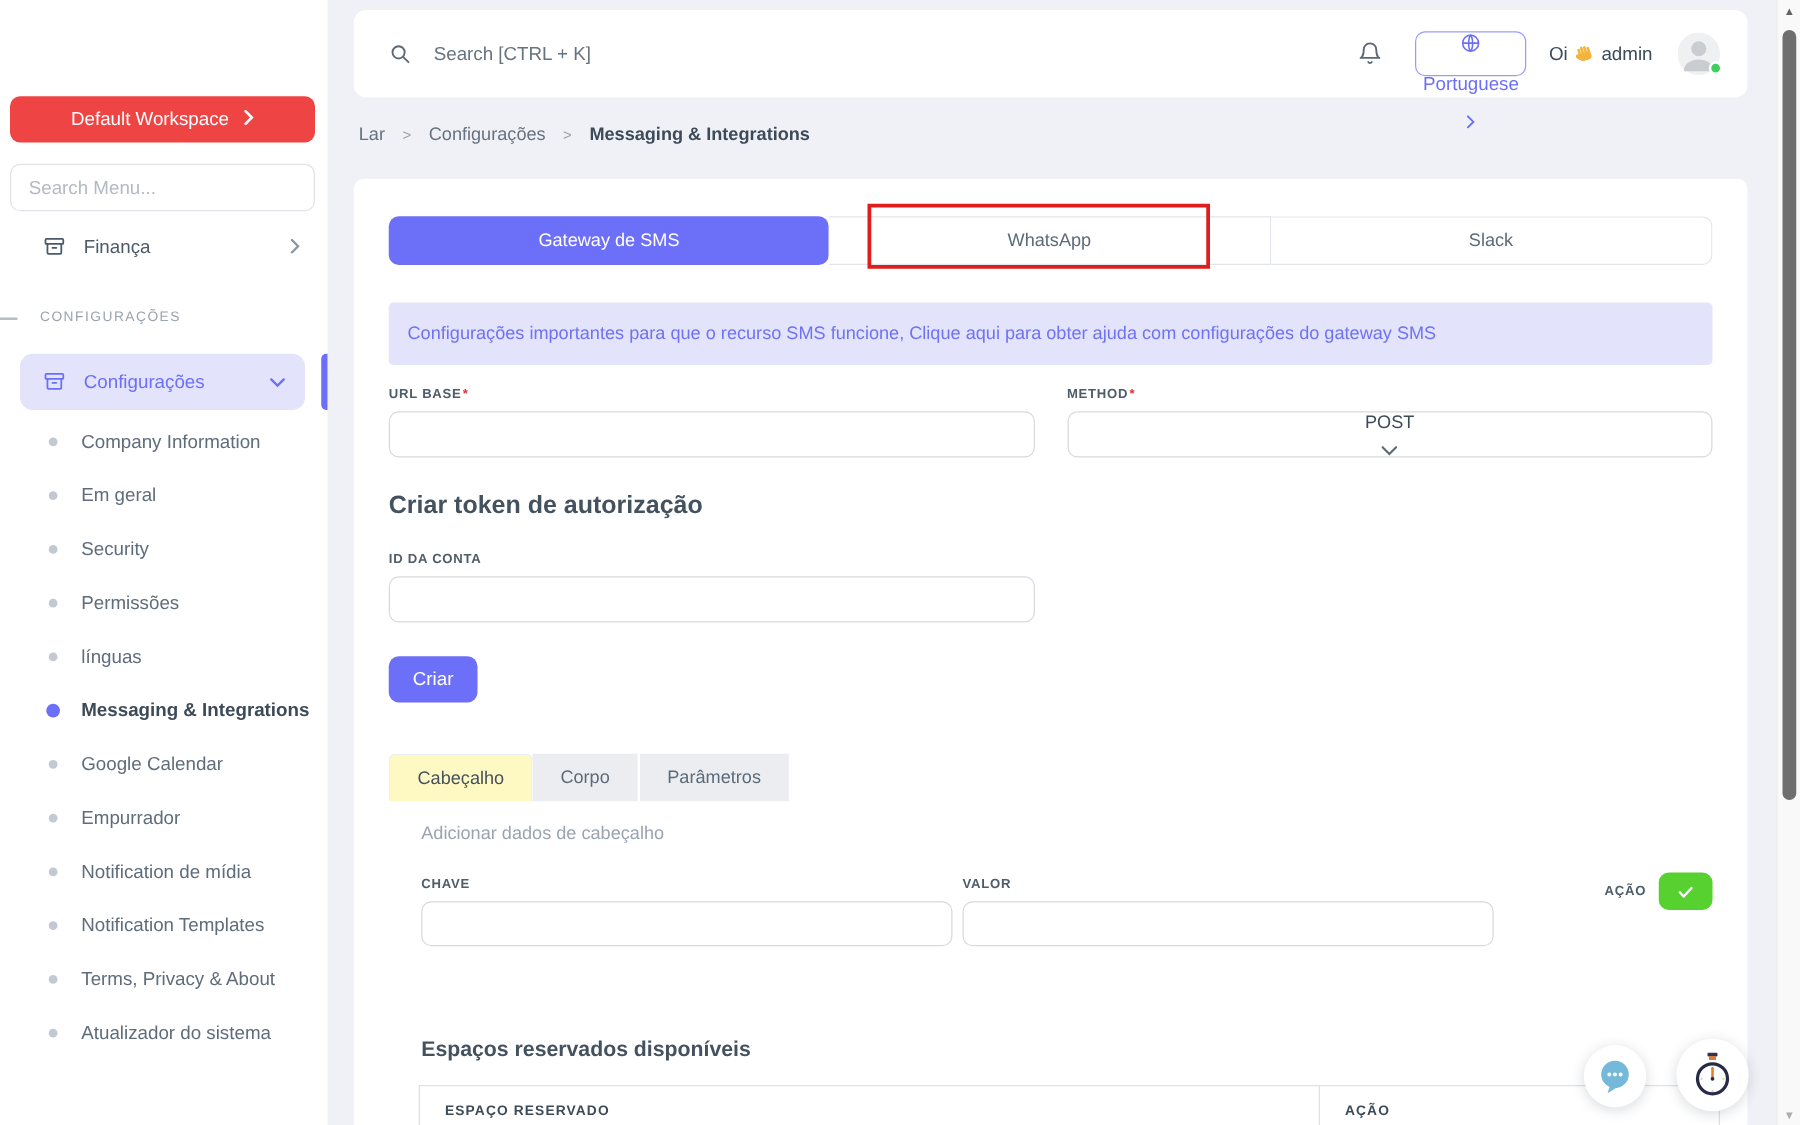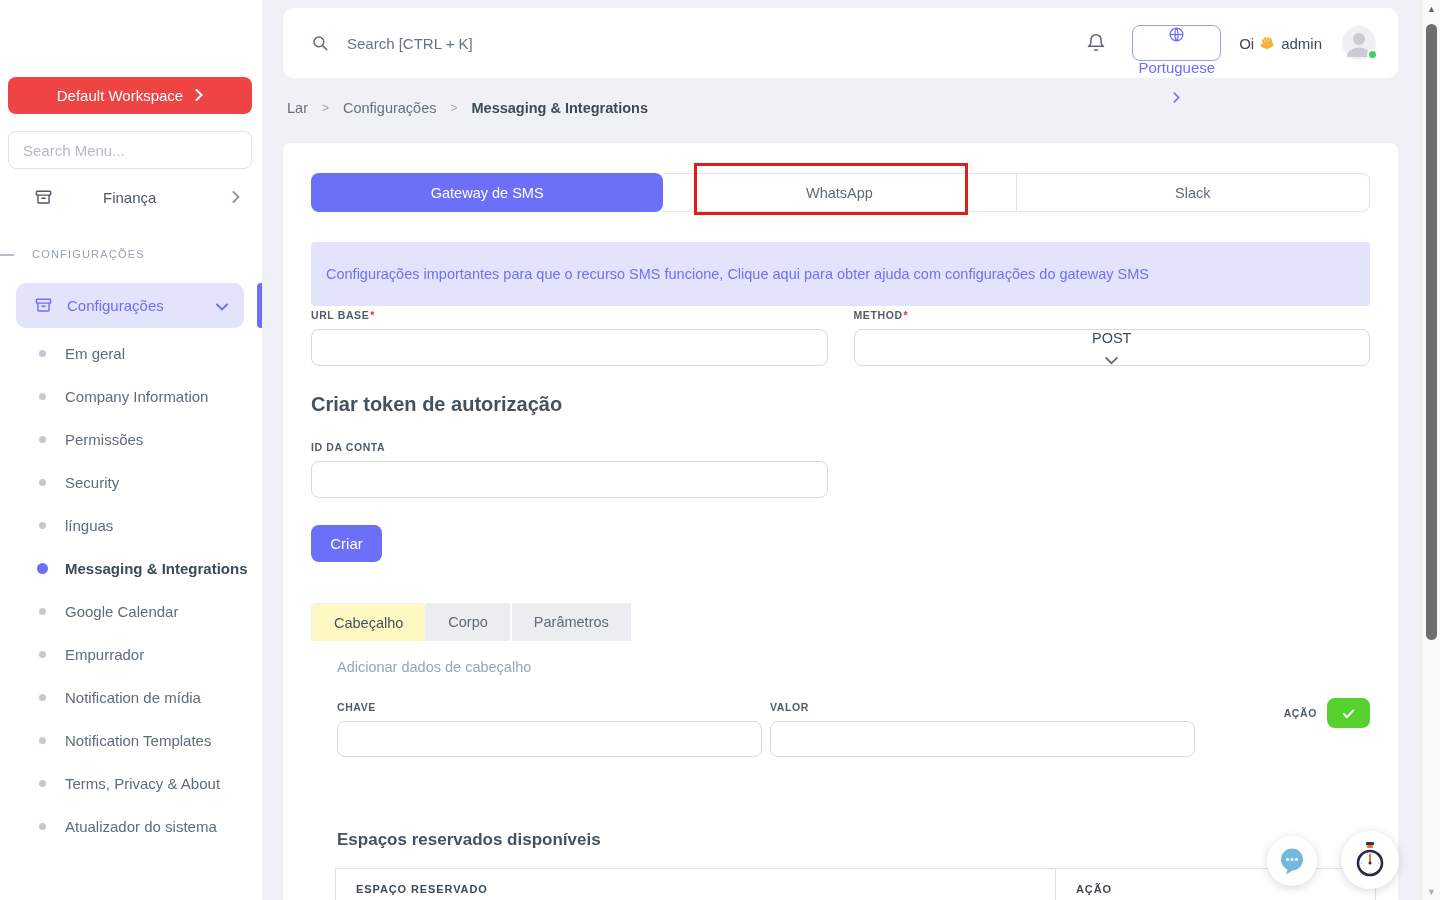--- a/index.html
+++ b/index.html
@@ -28,7 +28,7 @@
   .nav-row {
     position:absolute; left:0; width:262px; height:40px;
     display:flex; align-items:center; padding:0 22px 0 34px;
-    font-size:15px; color:#4c5968; cursor:pointer;gap:36px;
+    font-size:15px; color:#4c5968; cursor:pointer;
   }
   .nav-row .nav-ico { display:flex; margin-right:14px; color:#4c5968; }
   .nav-row .spacer { flex:1; }

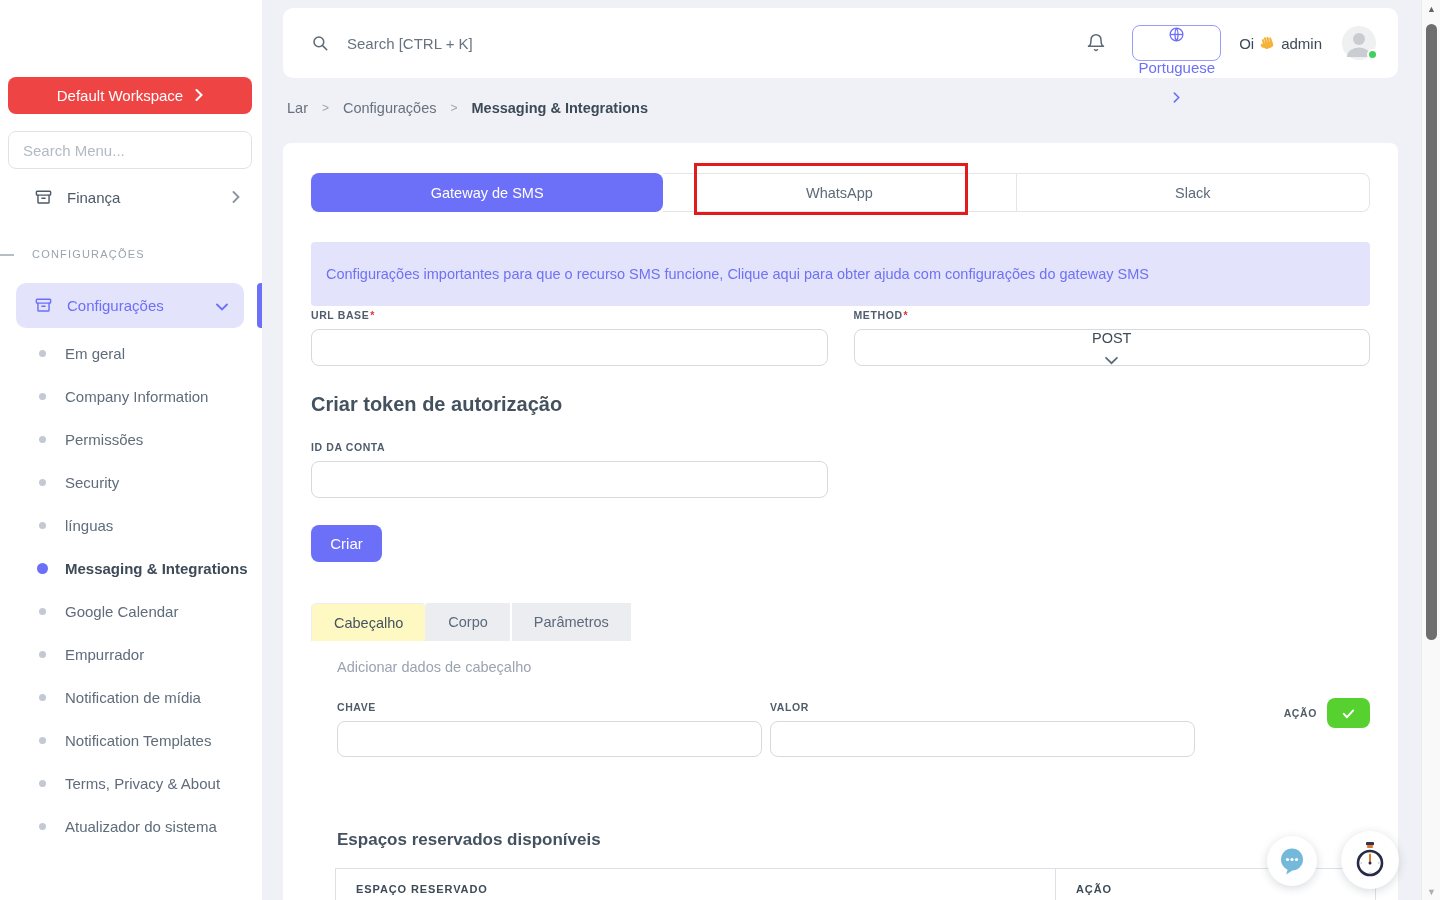--- a/index.html
+++ b/index.html
@@ -104,7 +104,7 @@
     border:3px solid #e11c1c; z-index:5; pointer-events:none;
   }
   .banner {
-    position:absolute; left:28px; top:99px; width:1059px; height:64px;
+    position:absolute; left:28px; top:99px; width:1059px; height:50px;
     background:#e3e3fc; border-radius:4px; display:flex; align-items:center;
     padding:0 15px; font-size:14.5px; color:#6e72f3;
   }

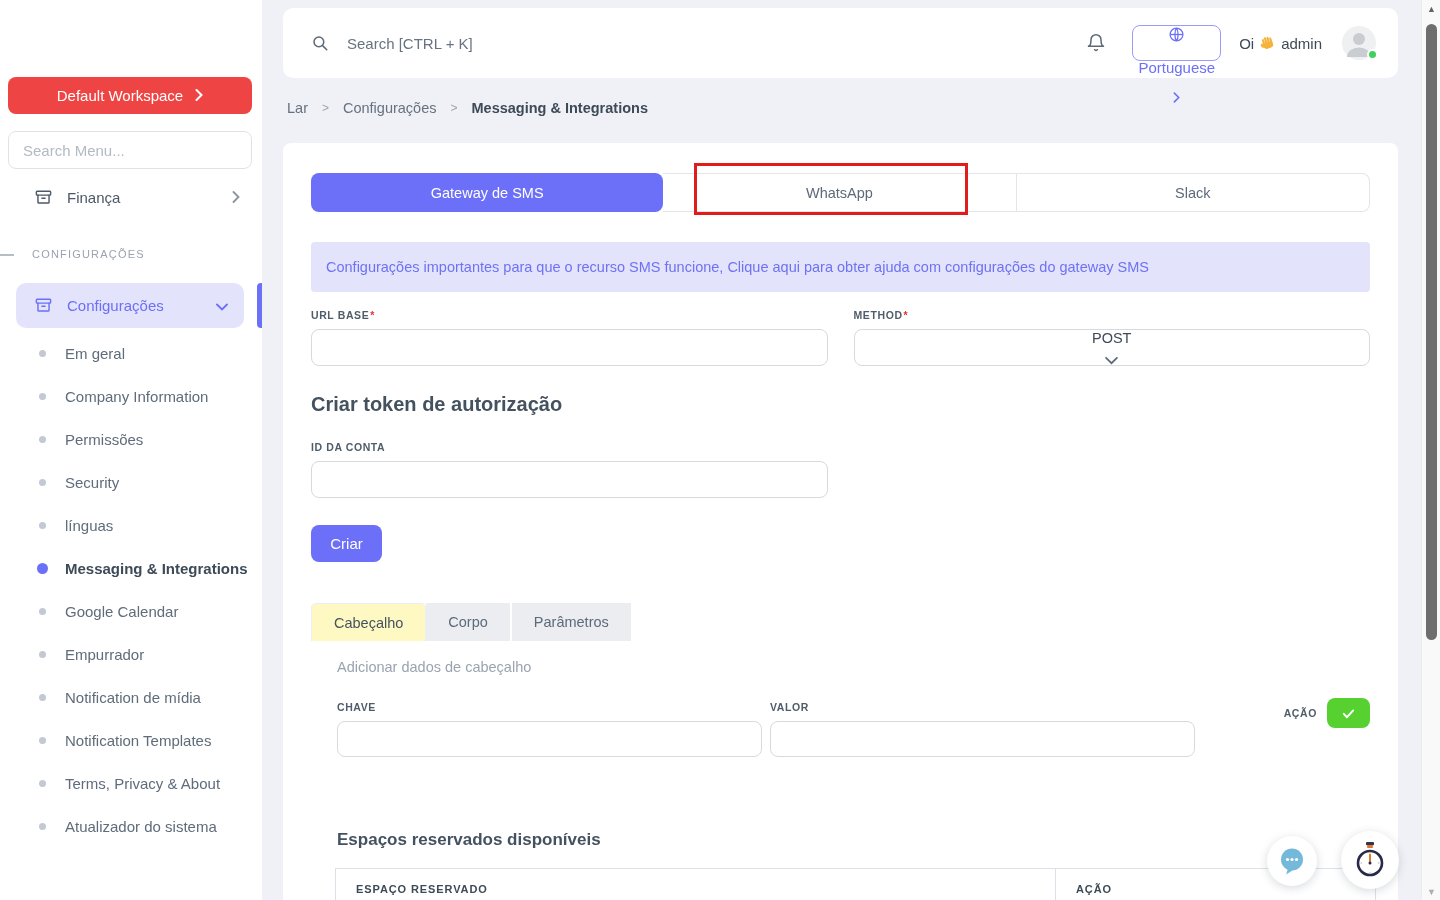--- a/index.html
+++ b/index.html
@@ -229,11 +229,11 @@
   <ul class="subnav" style="list-style:none;">
     <li class="subnav-item">
         <span class="dot"></span>
+        <span class="lbl">Company Information</span>
+      </li>
+    <li class="subnav-item">
+        <span class="dot"></span>
         <span class="lbl">Em geral</span>
-      </li>
-    <li class="subnav-item">
-        <span class="dot"></span>
-        <span class="lbl">Company Information</span>
       </li>
     <li class="subnav-item">
         <span class="dot"></span>

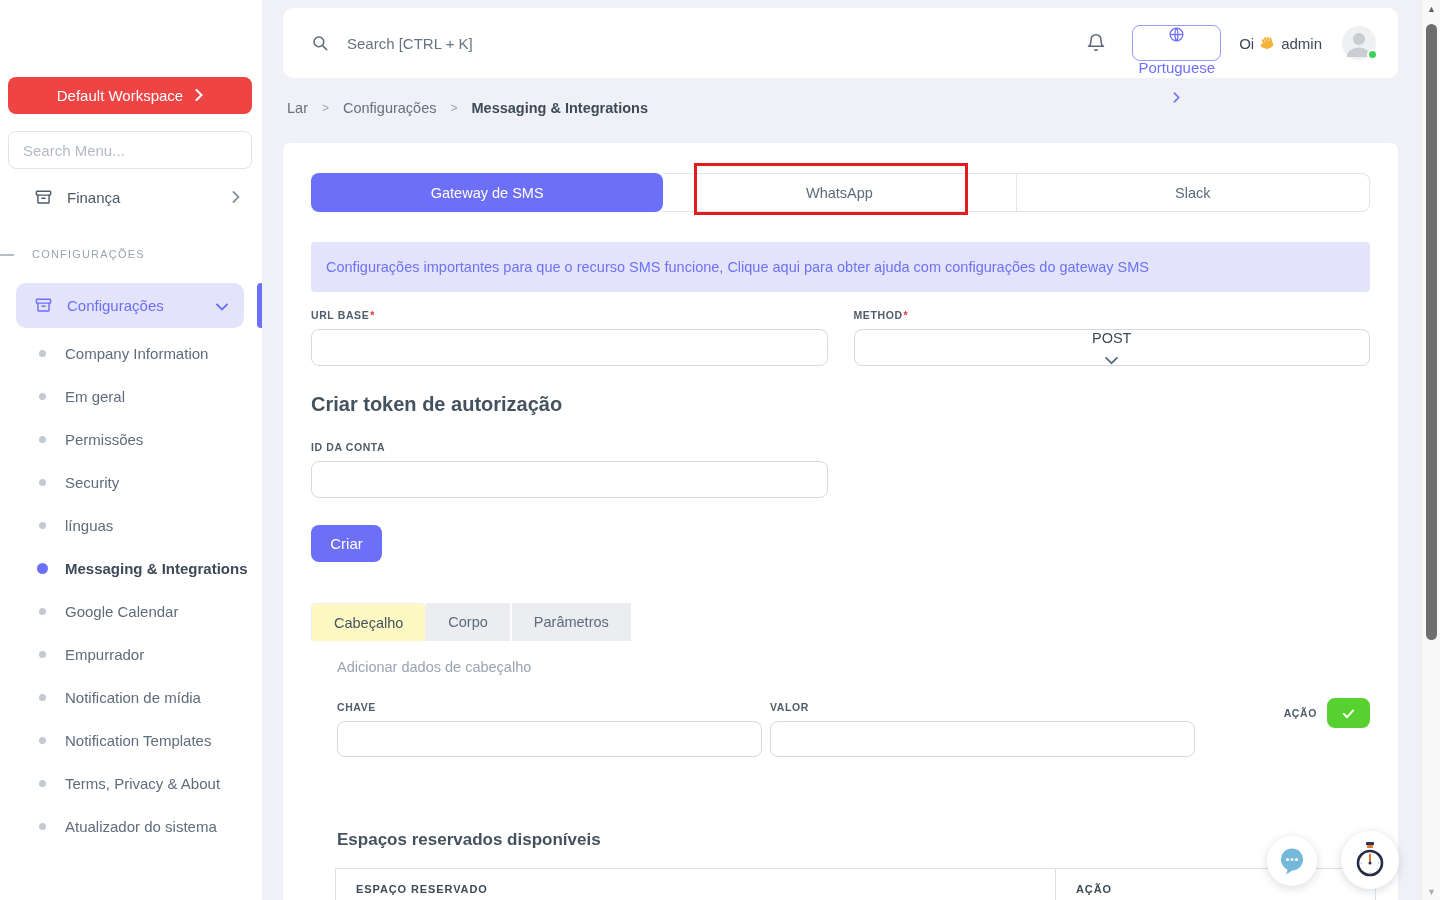--- a/index.html
+++ b/index.html
@@ -237,11 +237,11 @@
       </li>
     <li class="subnav-item">
         <span class="dot"></span>
+        <span class="lbl">Security</span>
+      </li>
+    <li class="subnav-item">
+        <span class="dot"></span>
         <span class="lbl">Permissões</span>
-      </li>
-    <li class="subnav-item">
-        <span class="dot"></span>
-        <span class="lbl">Security</span>
       </li>
     <li class="subnav-item">
         <span class="dot"></span>

